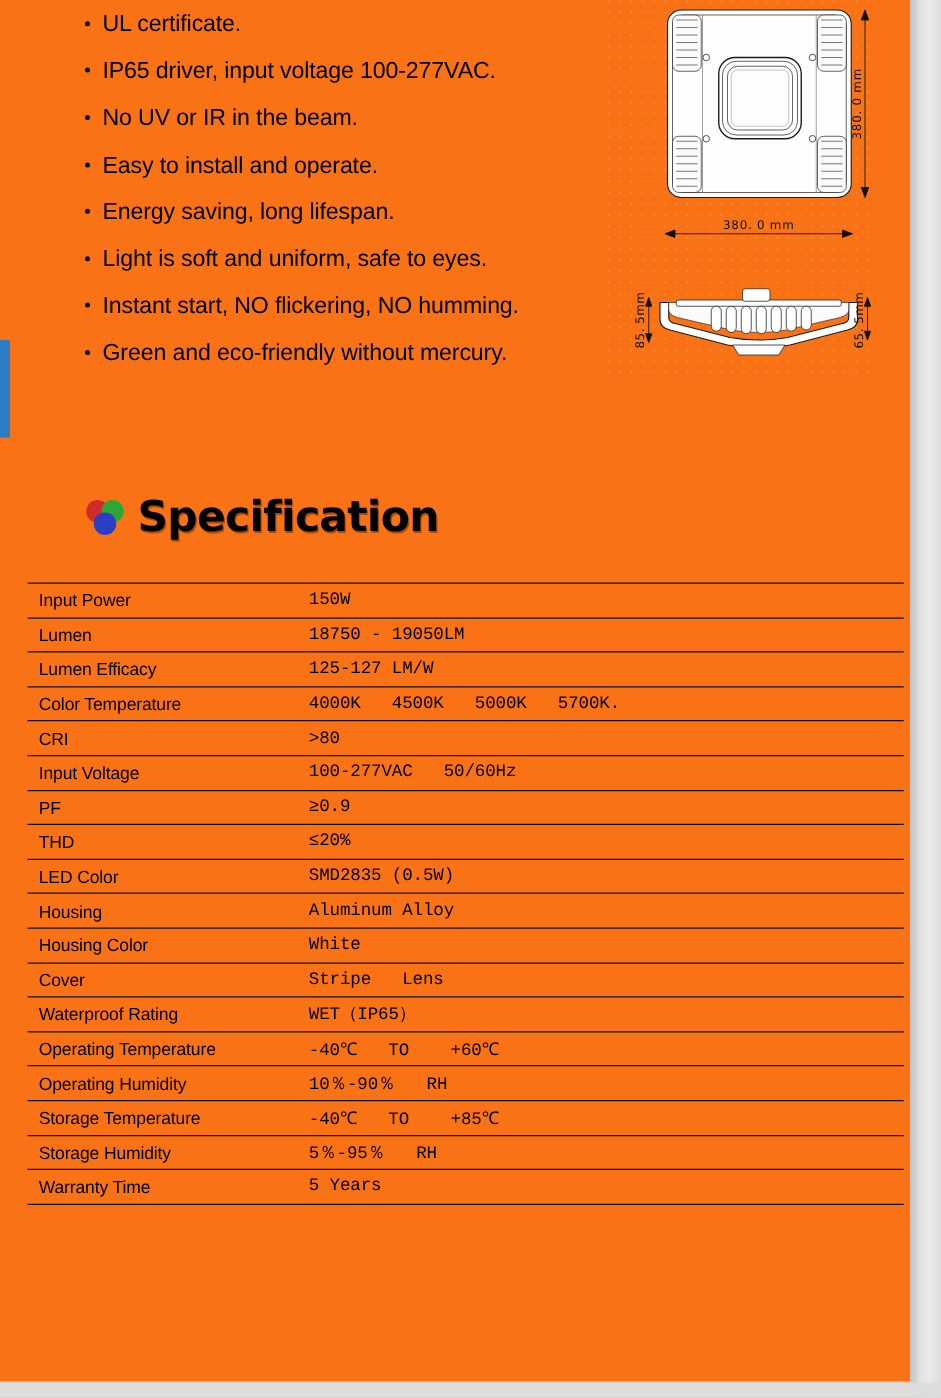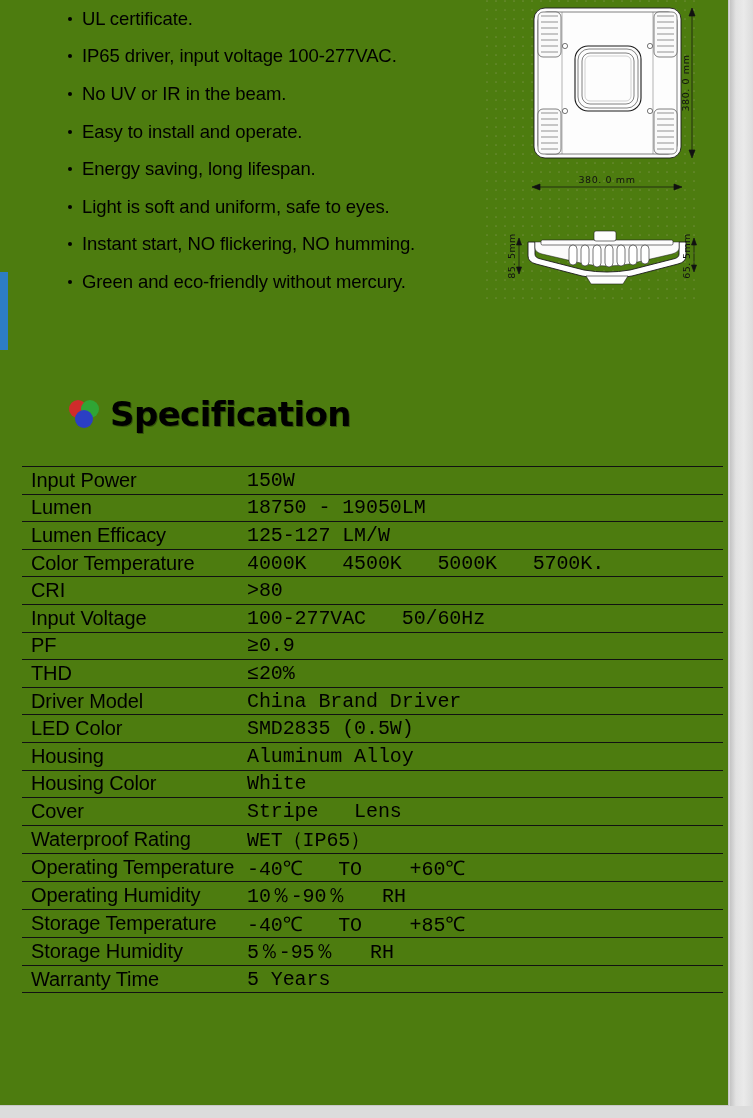--- a/index.html
+++ b/index.html
@@ -30,7 +30,7 @@
     top: 0;
     width: 729px;
     height: 1106px;
-    background: #4d7c0f;
+    background: #f97316;
     border-right: 1px solid #c8c8c8;
     border-bottom: 1px solid #c8c8c8;
     box-sizing: border-box;

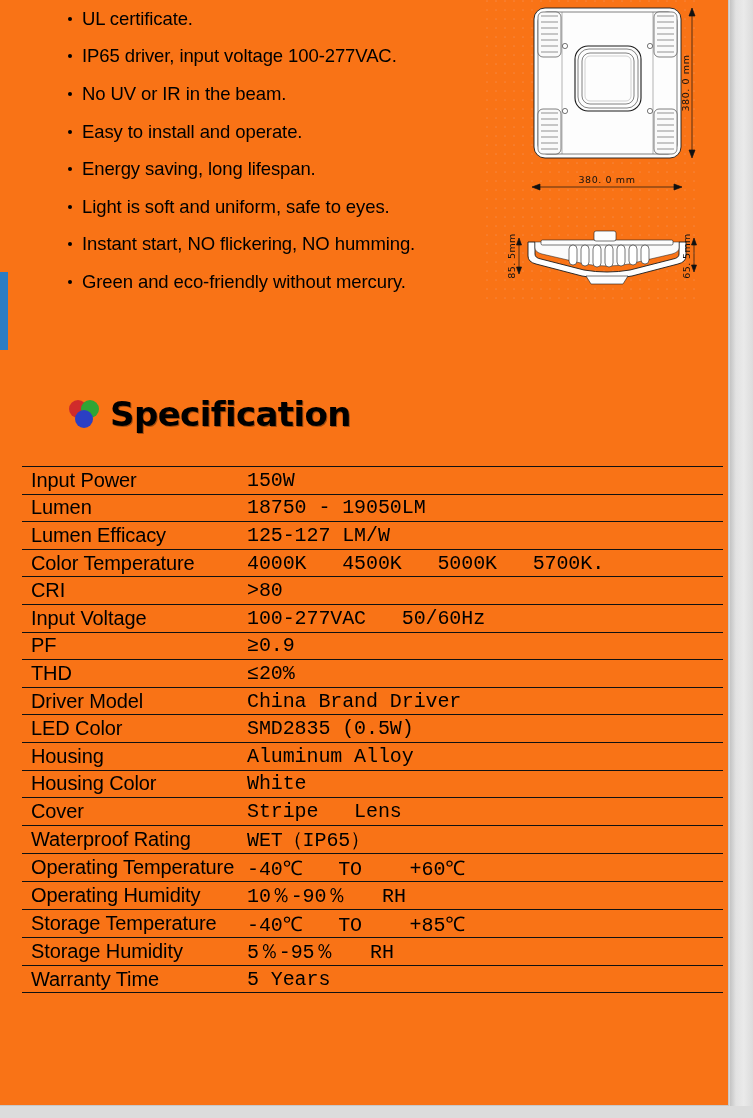--- a/index.html
+++ b/index.html
@@ -142,7 +142,7 @@
   #spec-table td {
     border-top: 1.4px solid #111;
     border-bottom: 1.4px solid #111;
-    font-size: 20px;
+    font-size: 14px;
     color: #000;
     padding: 0;
     vertical-align: middle;

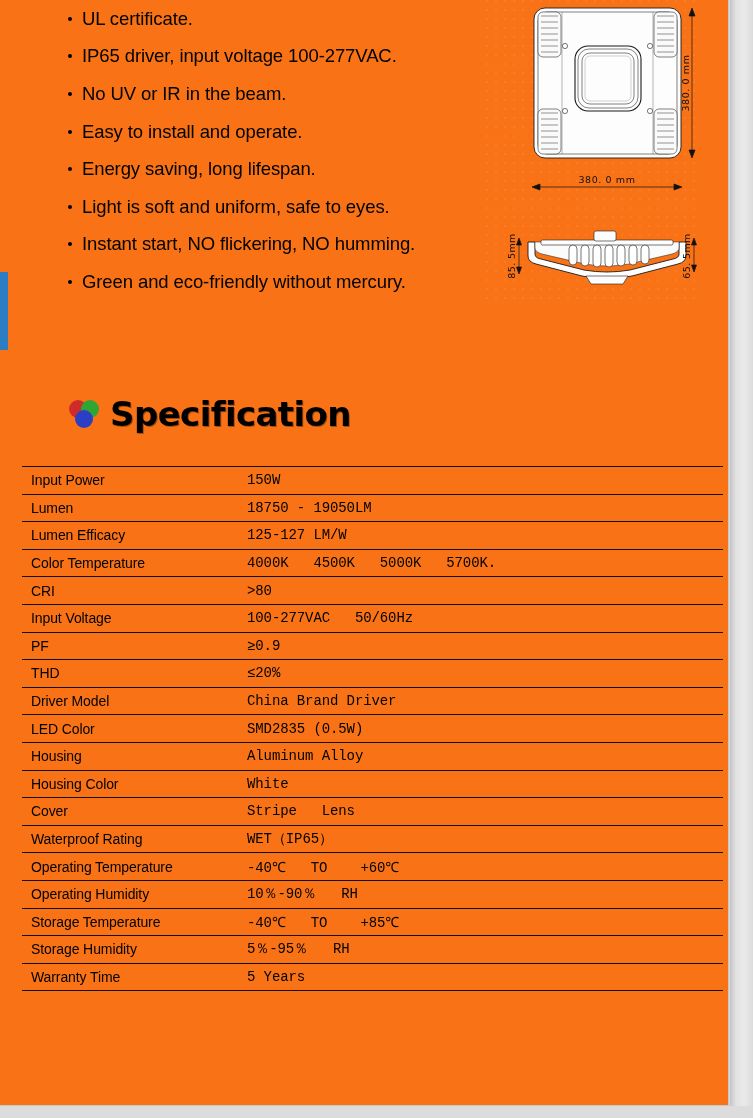--- a/index.html
+++ b/index.html
@@ -371,10 +371,6 @@
             <td class="v">≤20%</td>
           </tr>
           <tr>
-            <td class="k">Driver Model</td>
-            <td class="v">China Brand Driver</td>
-          </tr>
-          <tr>
             <td class="k">LED Color</td>
             <td class="v">SMD2835 (0.5W)</td>
           </tr>

